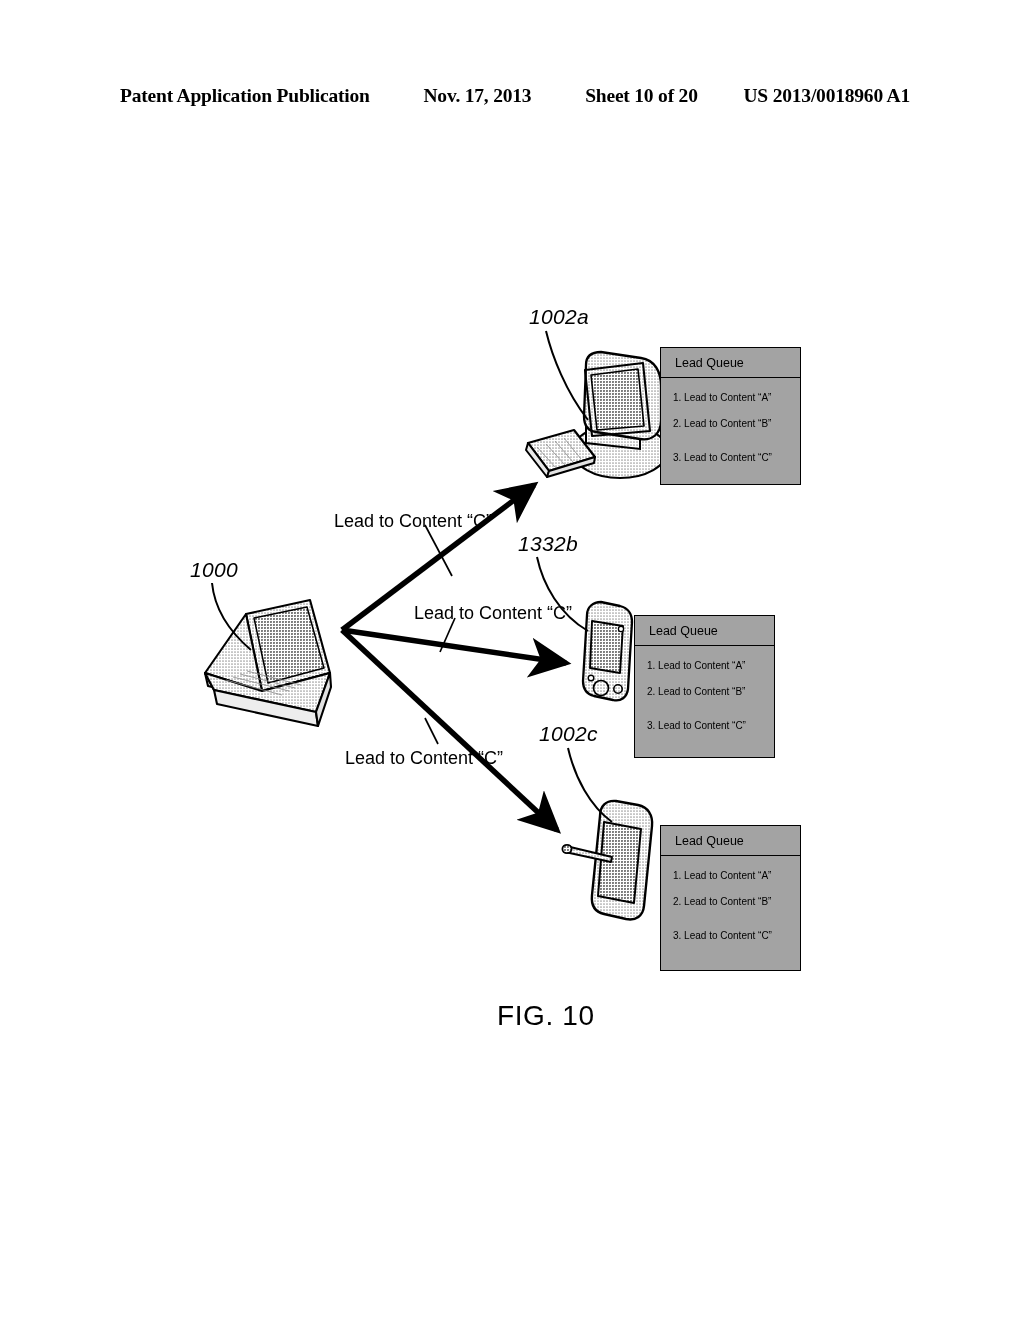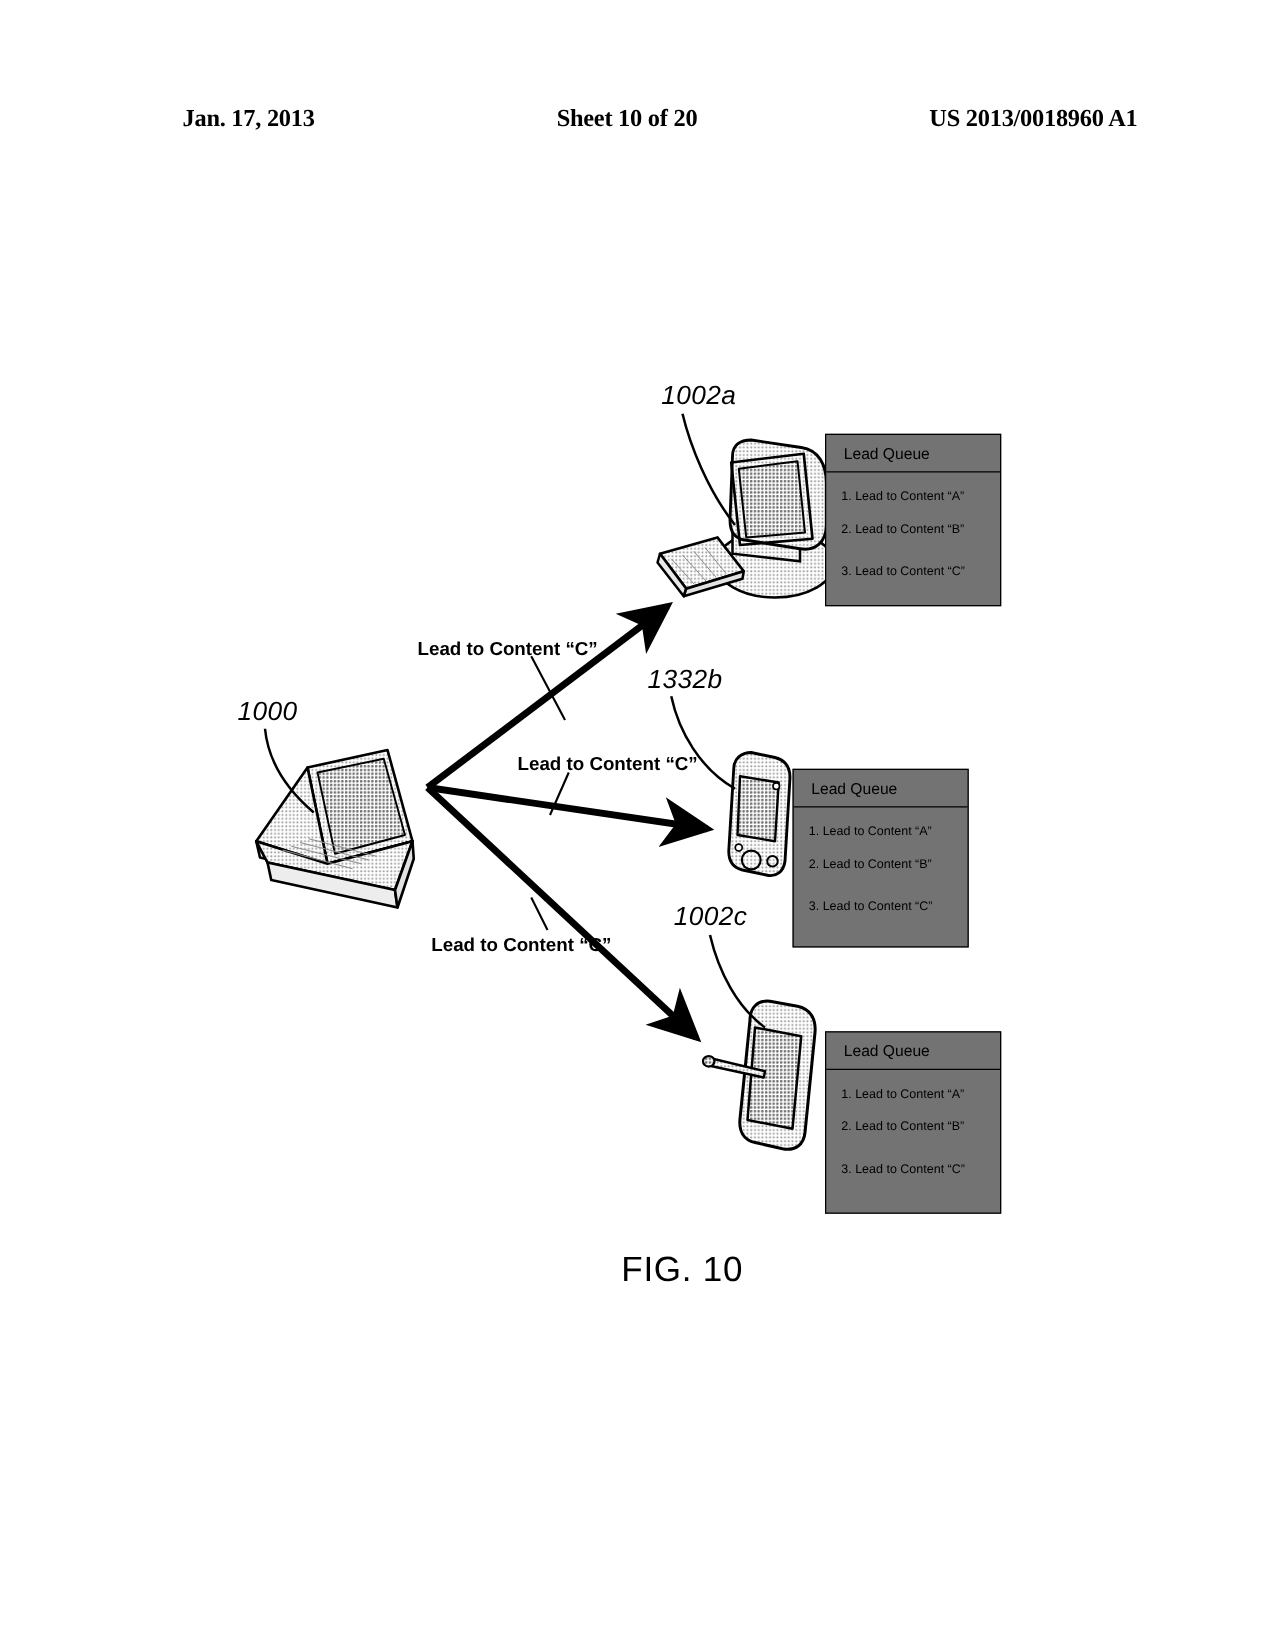--- a/index.html
+++ b/index.html
@@ -123,6 +123,7 @@
 <body>
 
 <div id="page-header">
+  <span class="hdr-left">Patent Application Publication</span>
   <span class="hdr-mid">Jan. 17, 2013</span>
   <span class="hdr-mid">Sheet 10 of 20</span>
   <span class="hdr-right">US 2013/0018960 A1</span>

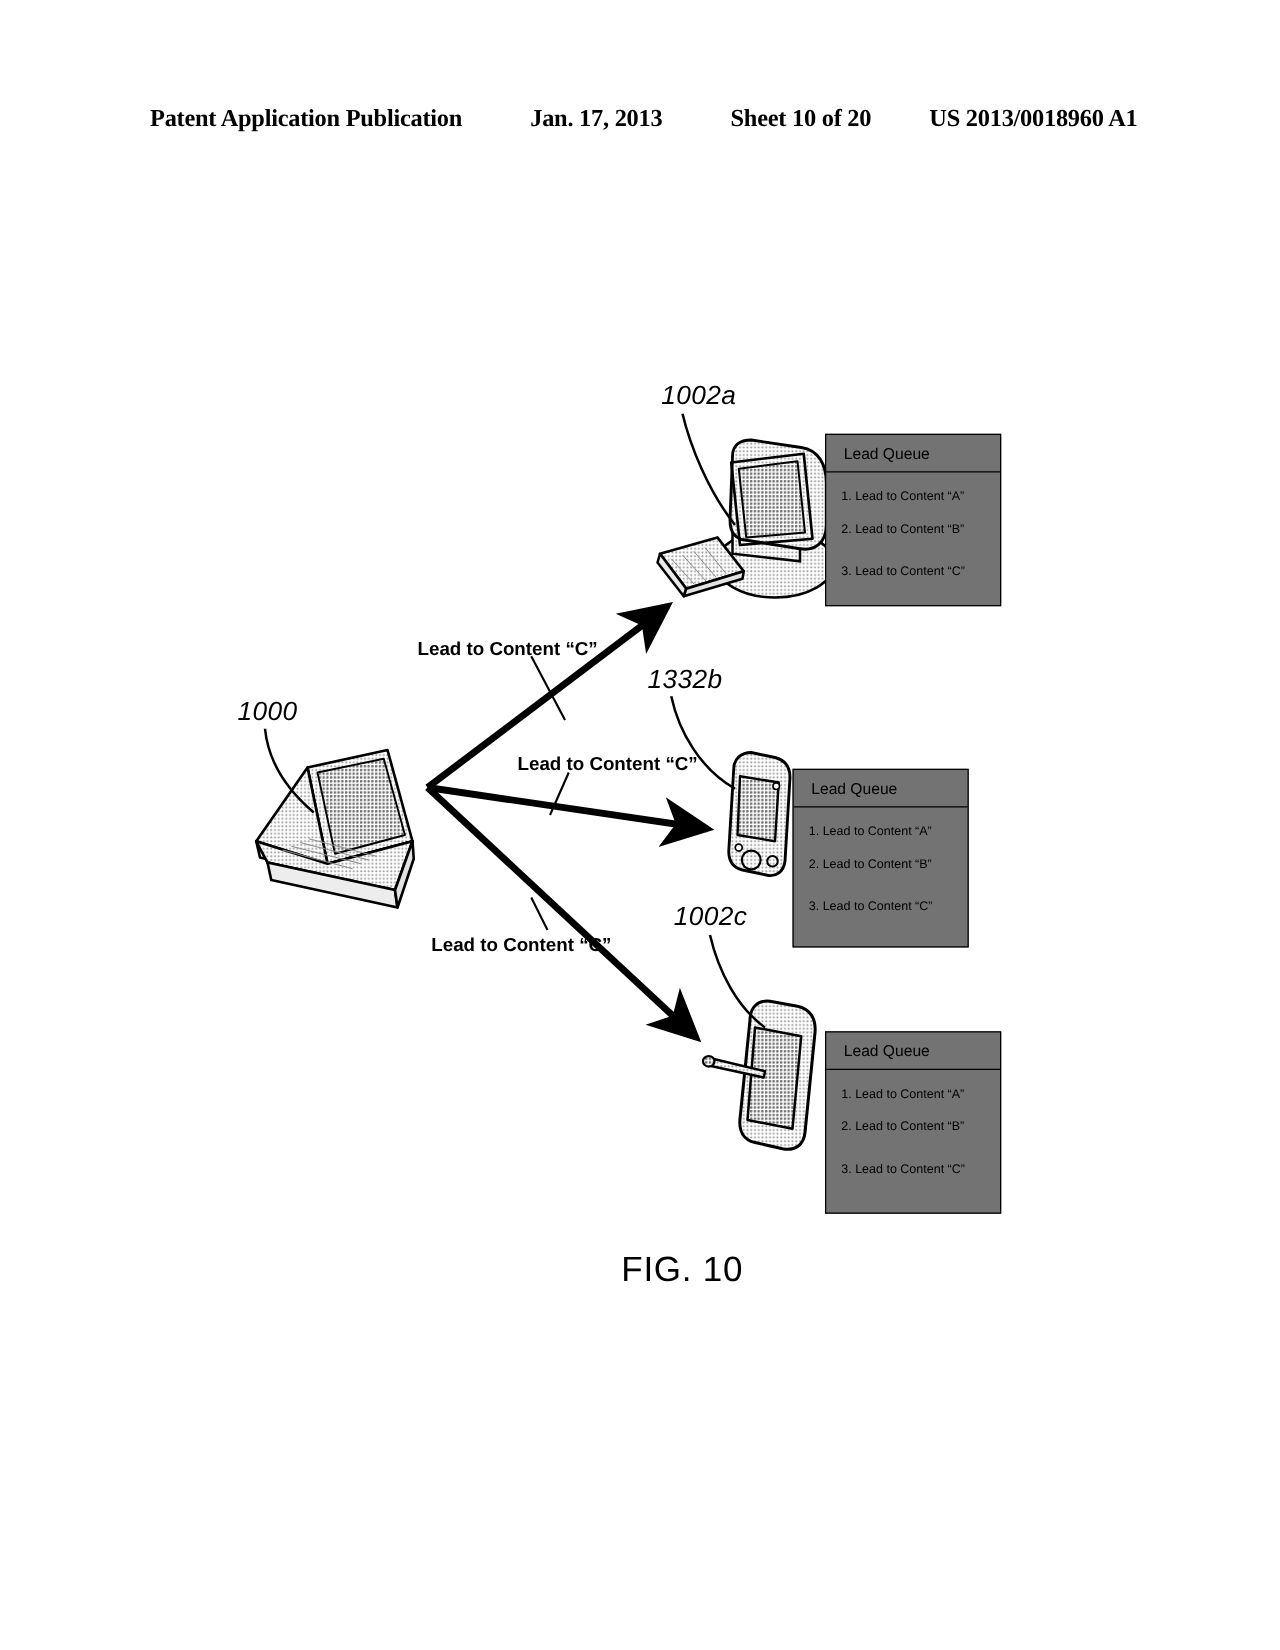--- a/index.html
+++ b/index.html
@@ -124,7 +124,7 @@
 
 <div id="page-header">
   <span class="hdr-left">Patent Application Publication</span>
-  <span class="hdr-mid">Jan. 17, 2013</span>
+  <span class="hdr-mid">Nov. 17, 2013</span>
   <span class="hdr-mid">Sheet 10 of 20</span>
   <span class="hdr-right">US 2013/0018960 A1</span>
 </div>

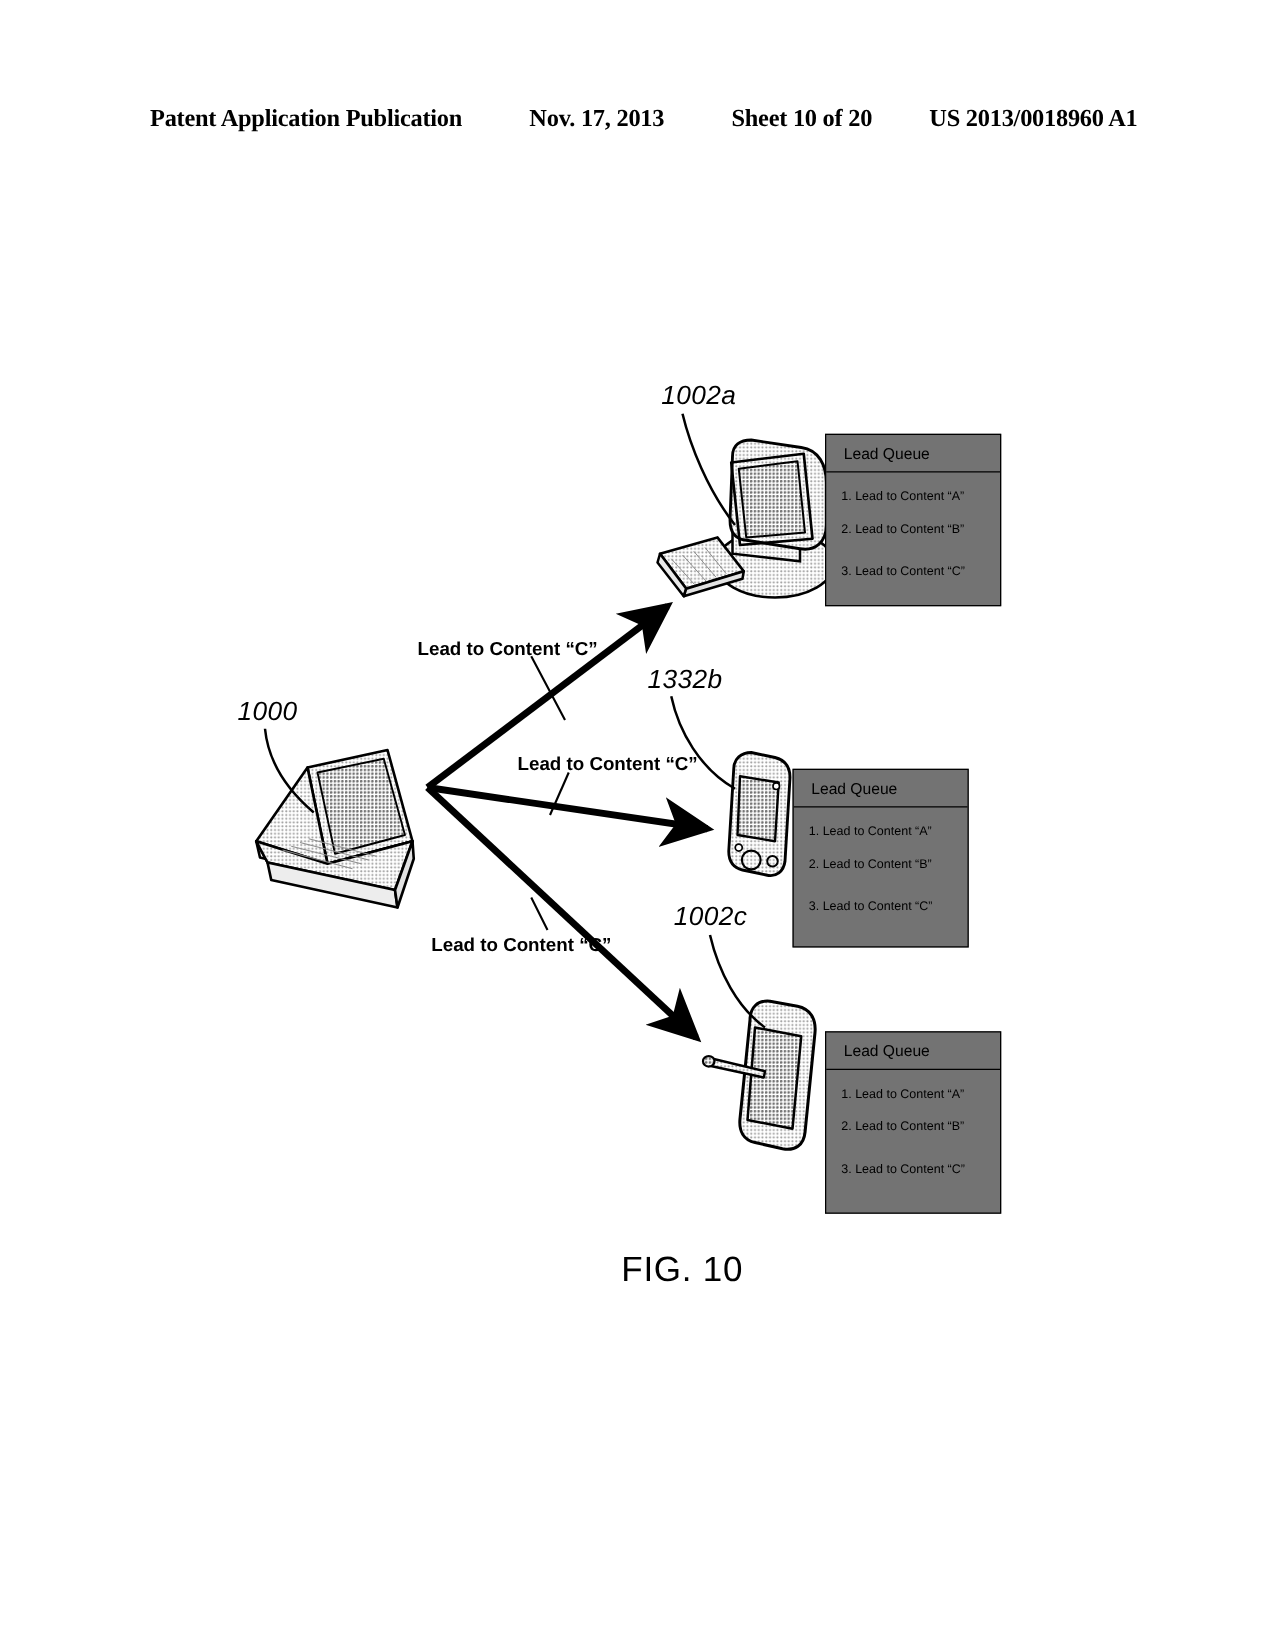--- a/index.html
+++ b/index.html
@@ -59,7 +59,7 @@
   .queue-box {
     position: absolute;
     border: 1.6px solid #000;
-    background: #737373;
+    background: #a3a3a3;
     box-sizing: border-box;
   }
   .queue-title {

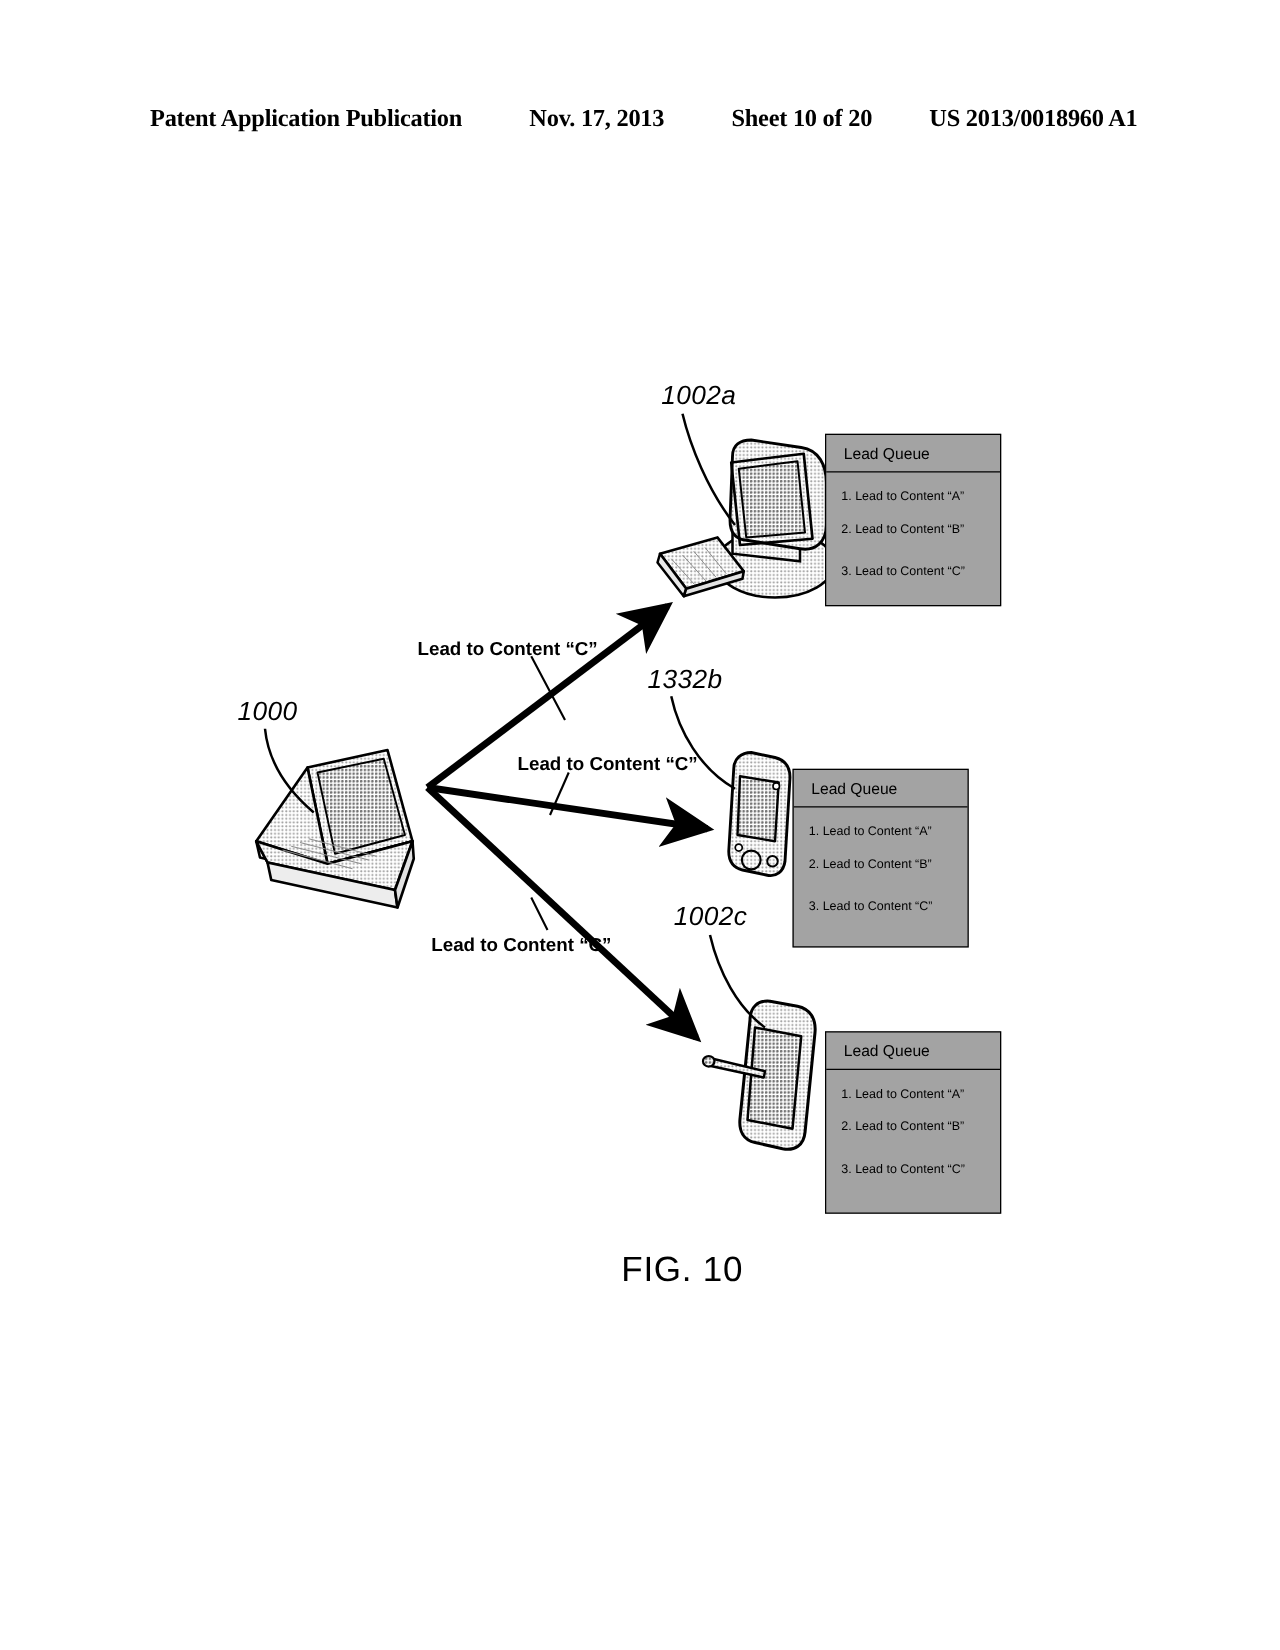--- a/index.html
+++ b/index.html
@@ -101,9 +101,8 @@
   
   .arrow-caption {
     position: absolute;
-    font-size: 15px;
-    white-space: nowrap;
-    font-weight: bold;
+    font-size: 18px;
+    white-space: nowrap;
   }
   #caption-top    { left: 334px; top: 511px; }
   #caption-middle { left: 414px; top: 603px; }

